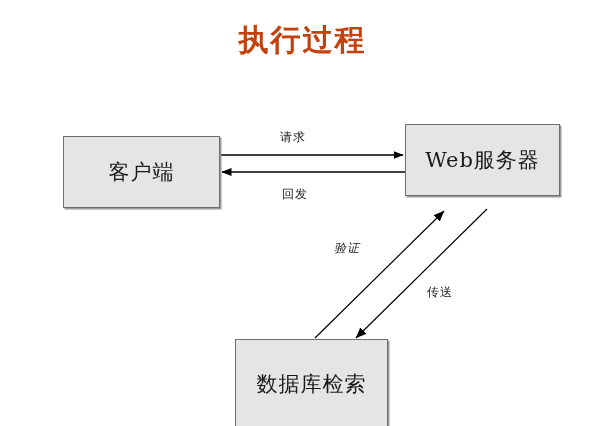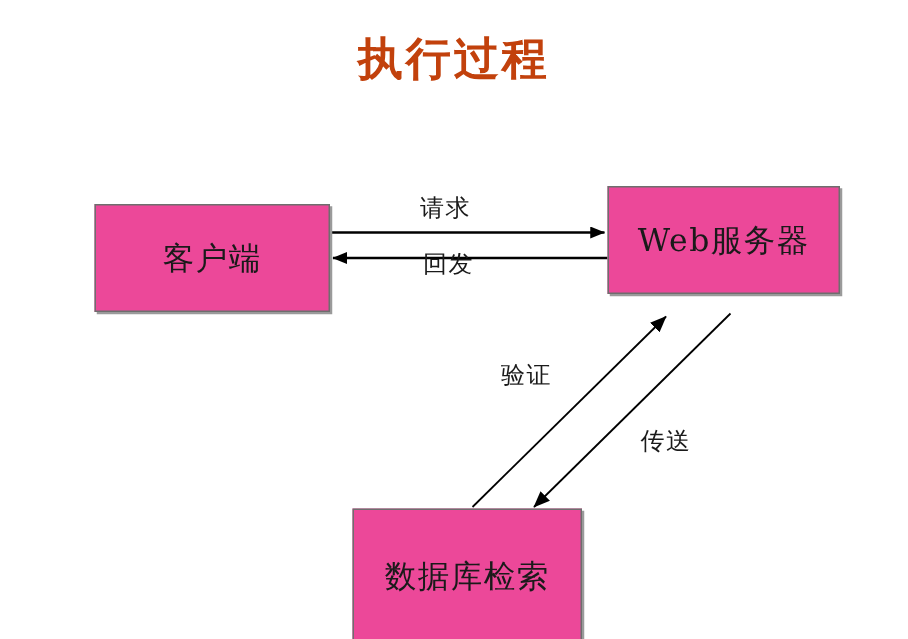--- a/index.html
+++ b/index.html
@@ -50,7 +50,7 @@
   .edge-label {
     position: absolute;
     font-family: "DejaVu Serif", "Liberation Serif", serif;
-    font-size: 16px;
+    font-size: 12px;
     line-height: 1;
     letter-spacing: 1px;
     color: #1a1a1a;

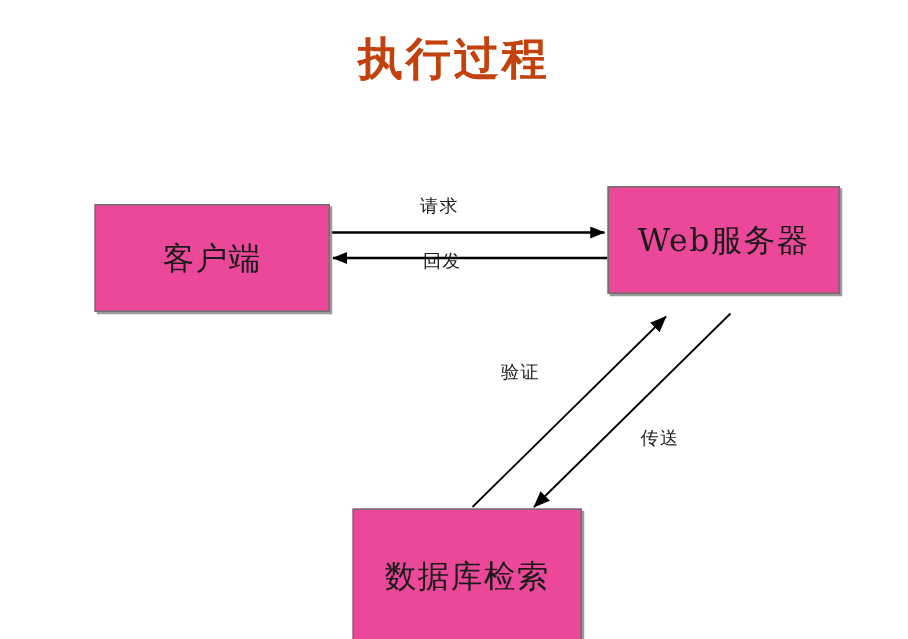--- a/index.html
+++ b/index.html
@@ -31,7 +31,7 @@
   .node-box {
     position: absolute;
     box-sizing: border-box;
-    background: #ec4899;
+    background: #e5e5e5;
     border: 1px solid #6e6e6e;
     box-shadow: 1.5px 1.5px 0 0 #9a9a9a;
     display: flex;

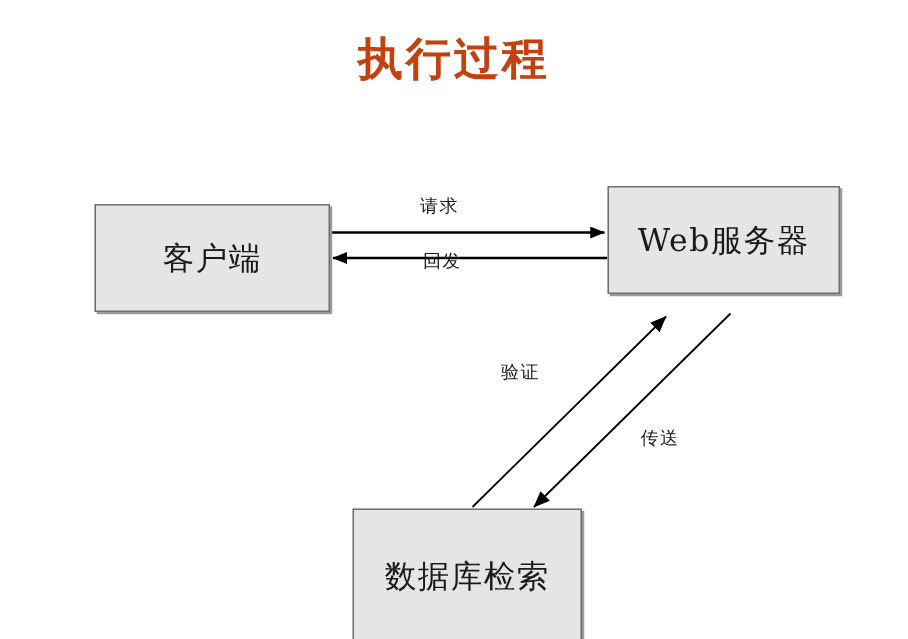--- a/index.html
+++ b/index.html
@@ -78,7 +78,7 @@
   #node-database    { left: 235px; top: 339px; width: 153px; height: 91px; }
   
   #label-request    { left: 280px; top: 131px; }
-  #label-postback   { left: 282px; top: 168px; }
+  #label-postback   { left: 282px; top: 188px; }
   #label-verify     { left: 334px; top: 242px; }
   #label-transmit   { left: 427px; top: 286px; }
 </style>

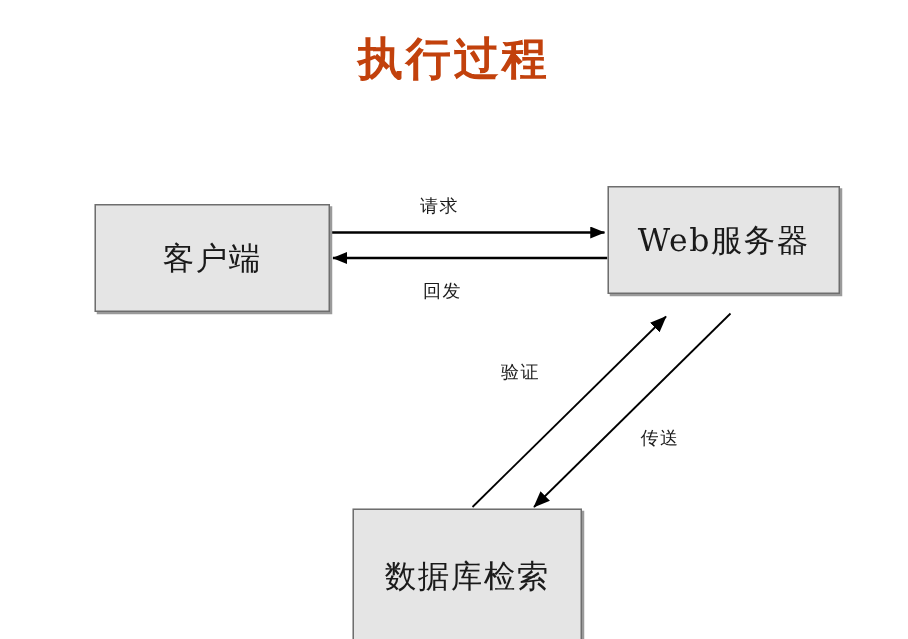--- a/index.html
+++ b/index.html
@@ -79,7 +79,7 @@
   
   #label-request    { left: 280px; top: 131px; }
   #label-postback   { left: 282px; top: 188px; }
-  #label-verify     { left: 334px; top: 242px; }
+  #label-verify     { left: 334px; top: 242px; font-style: italic; }
   #label-transmit   { left: 427px; top: 286px; }
 </style>
 </head>

